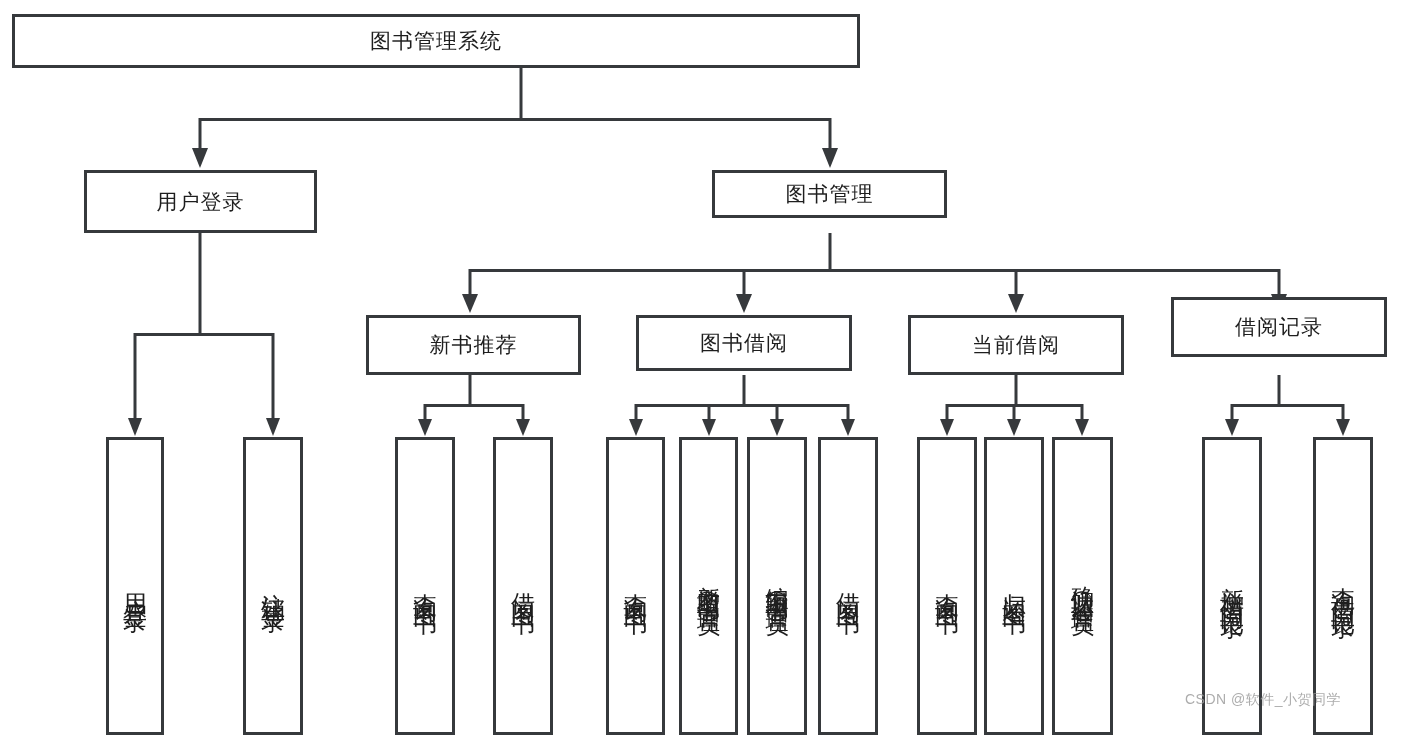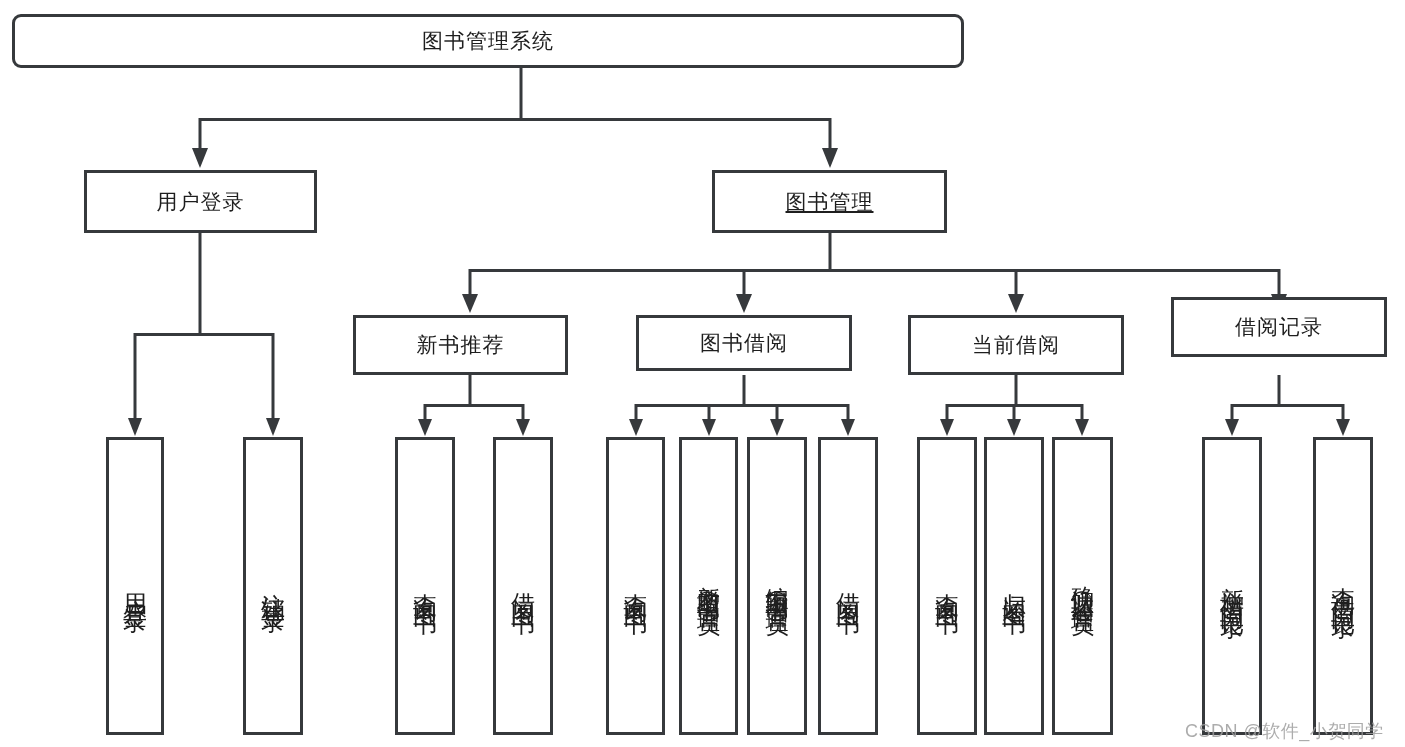--- a/index.html
+++ b/index.html
@@ -118,7 +118,7 @@
     </g>
   </svg>
 
-  <div class="node" style="left:12px;top:14px;width:952px;height:54px;border-radius:9px;">
+  <div class="node" style="left:12px;top:14px;width:848px;height:54px;">
     <span class="hlabel">图书管理系统</span>
   </div>
 

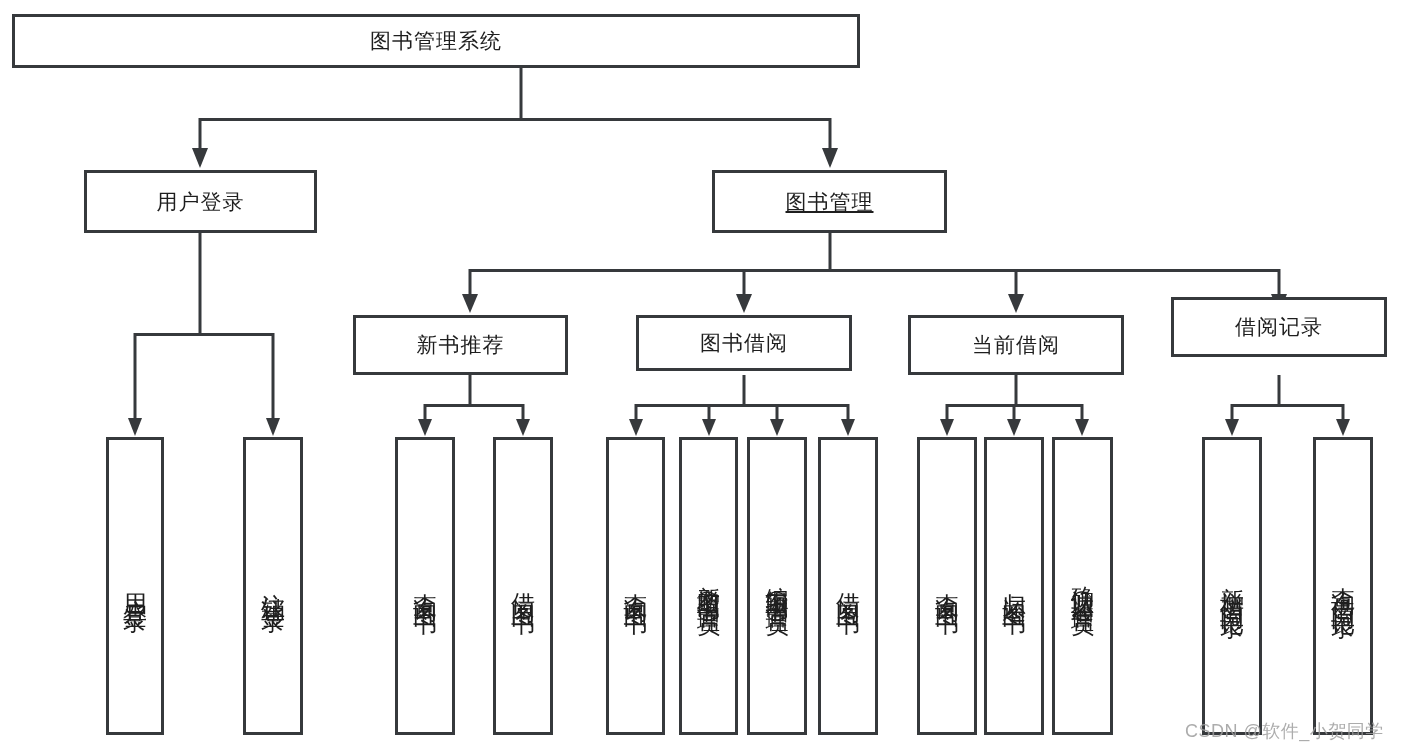--- a/index.html
+++ b/index.html
@@ -125,7 +125,7 @@
   <div class="node" style="left:84px;top:170px;width:233px;height:63px;">
     <span class="hlabel">用户登录</span>
   </div>
-  <div class="node" style="left:712px;top:170px;width:235px;height:63px;text-decoration:underline;">
+  <div class="node" style="left:712px;top:170px;width:235px;height:48px;">
     <span class="hlabel">图书管理</span>
   </div>
 

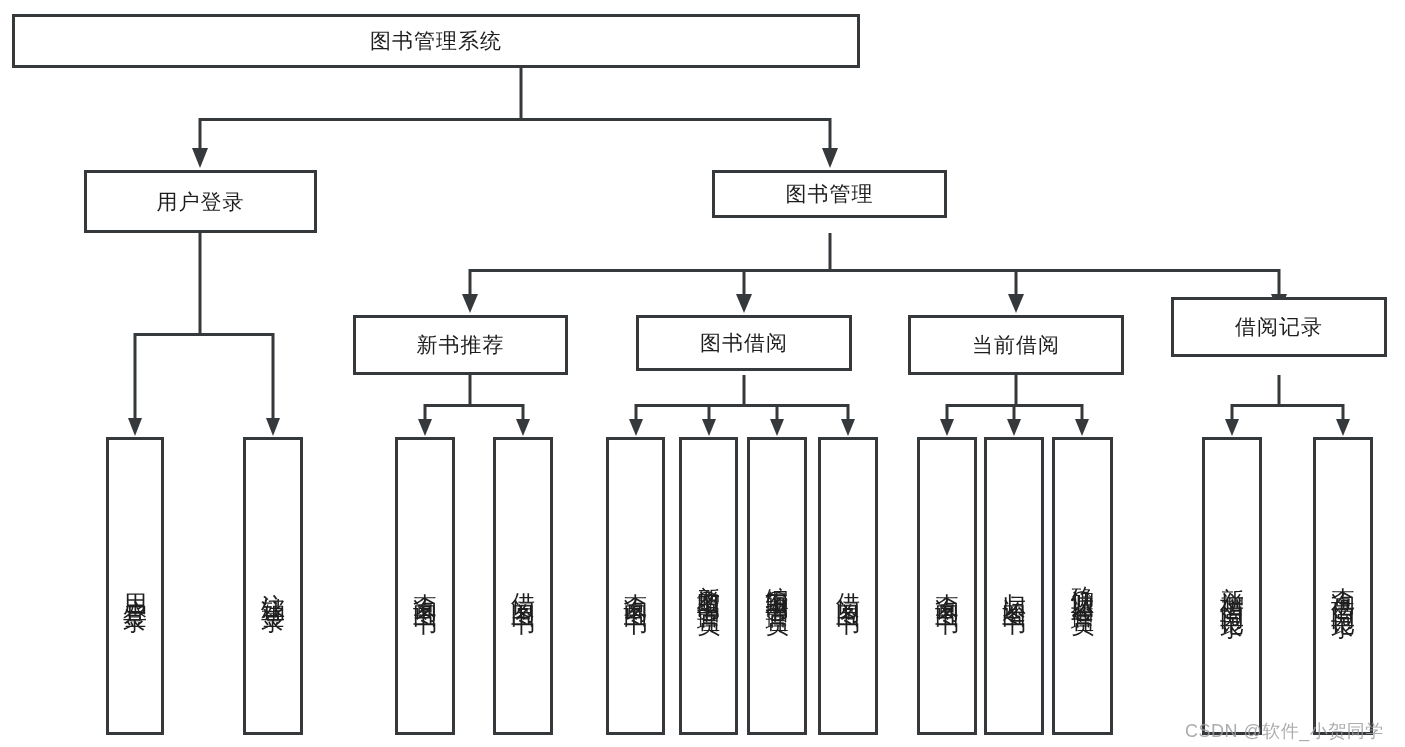--- a/index.html
+++ b/index.html
@@ -129,7 +129,7 @@
     <span class="hlabel">图书管理</span>
   </div>
 
-  <div class="node" style="left:353px;top:315px;width:215px;height:60px;justify-content:center;">
+  <div class="node" style="left:366px;top:315px;width:215px;height:60px;justify-content:center;">
     <span class="hlabel">新书推荐</span>
   </div>
   <div class="node" style="left:636px;top:315px;width:216px;height:56px;">

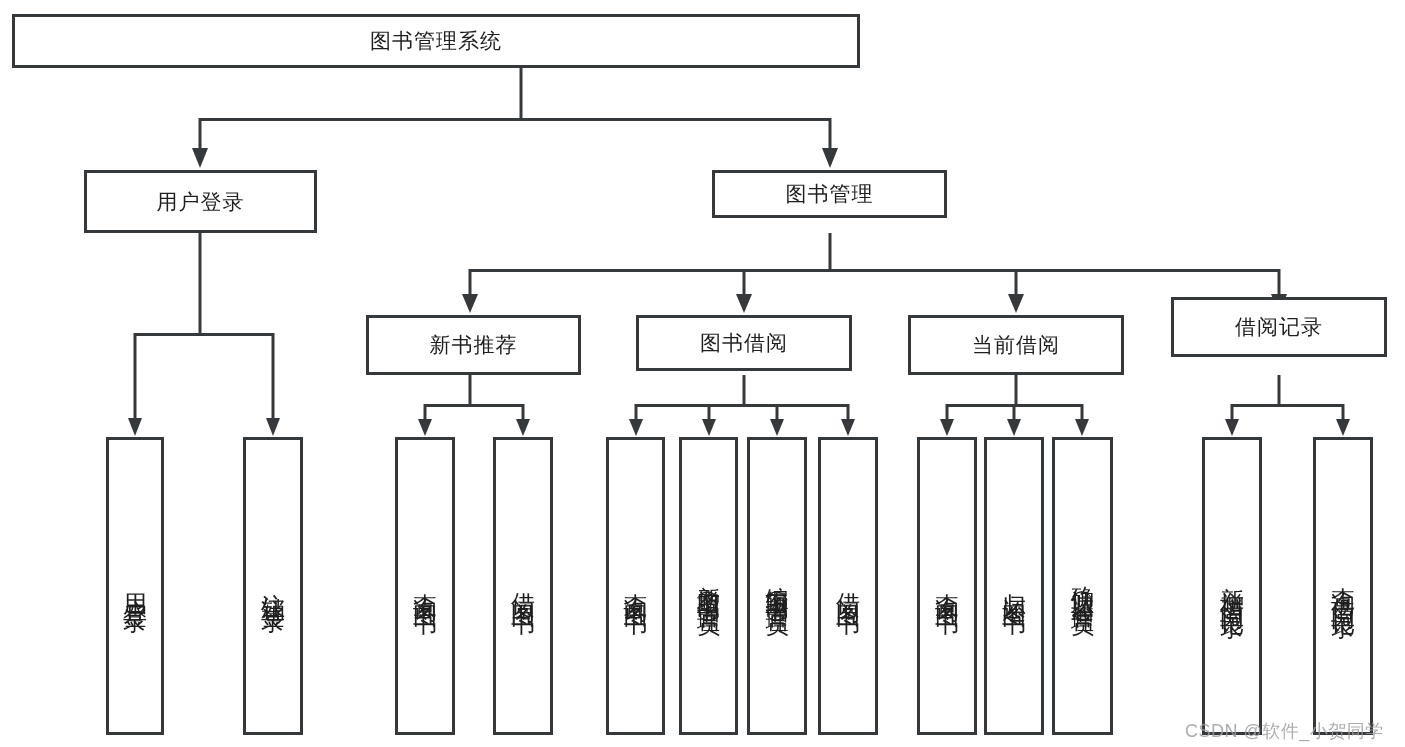--- a/index.html
+++ b/index.html
@@ -39,9 +39,9 @@
   .vlabel.long{letter-spacing:4px;font-size:23px;}
   .watermark{
     position:absolute;
-    left:1185px;top:719px;
+    left:1185px;top:691px;
     z-index:3;
-    font-size:18px;
+    font-size:14px;
     color:rgba(158,158,158,0.85);
     letter-spacing:0.5px;
     white-space:nowrap;

